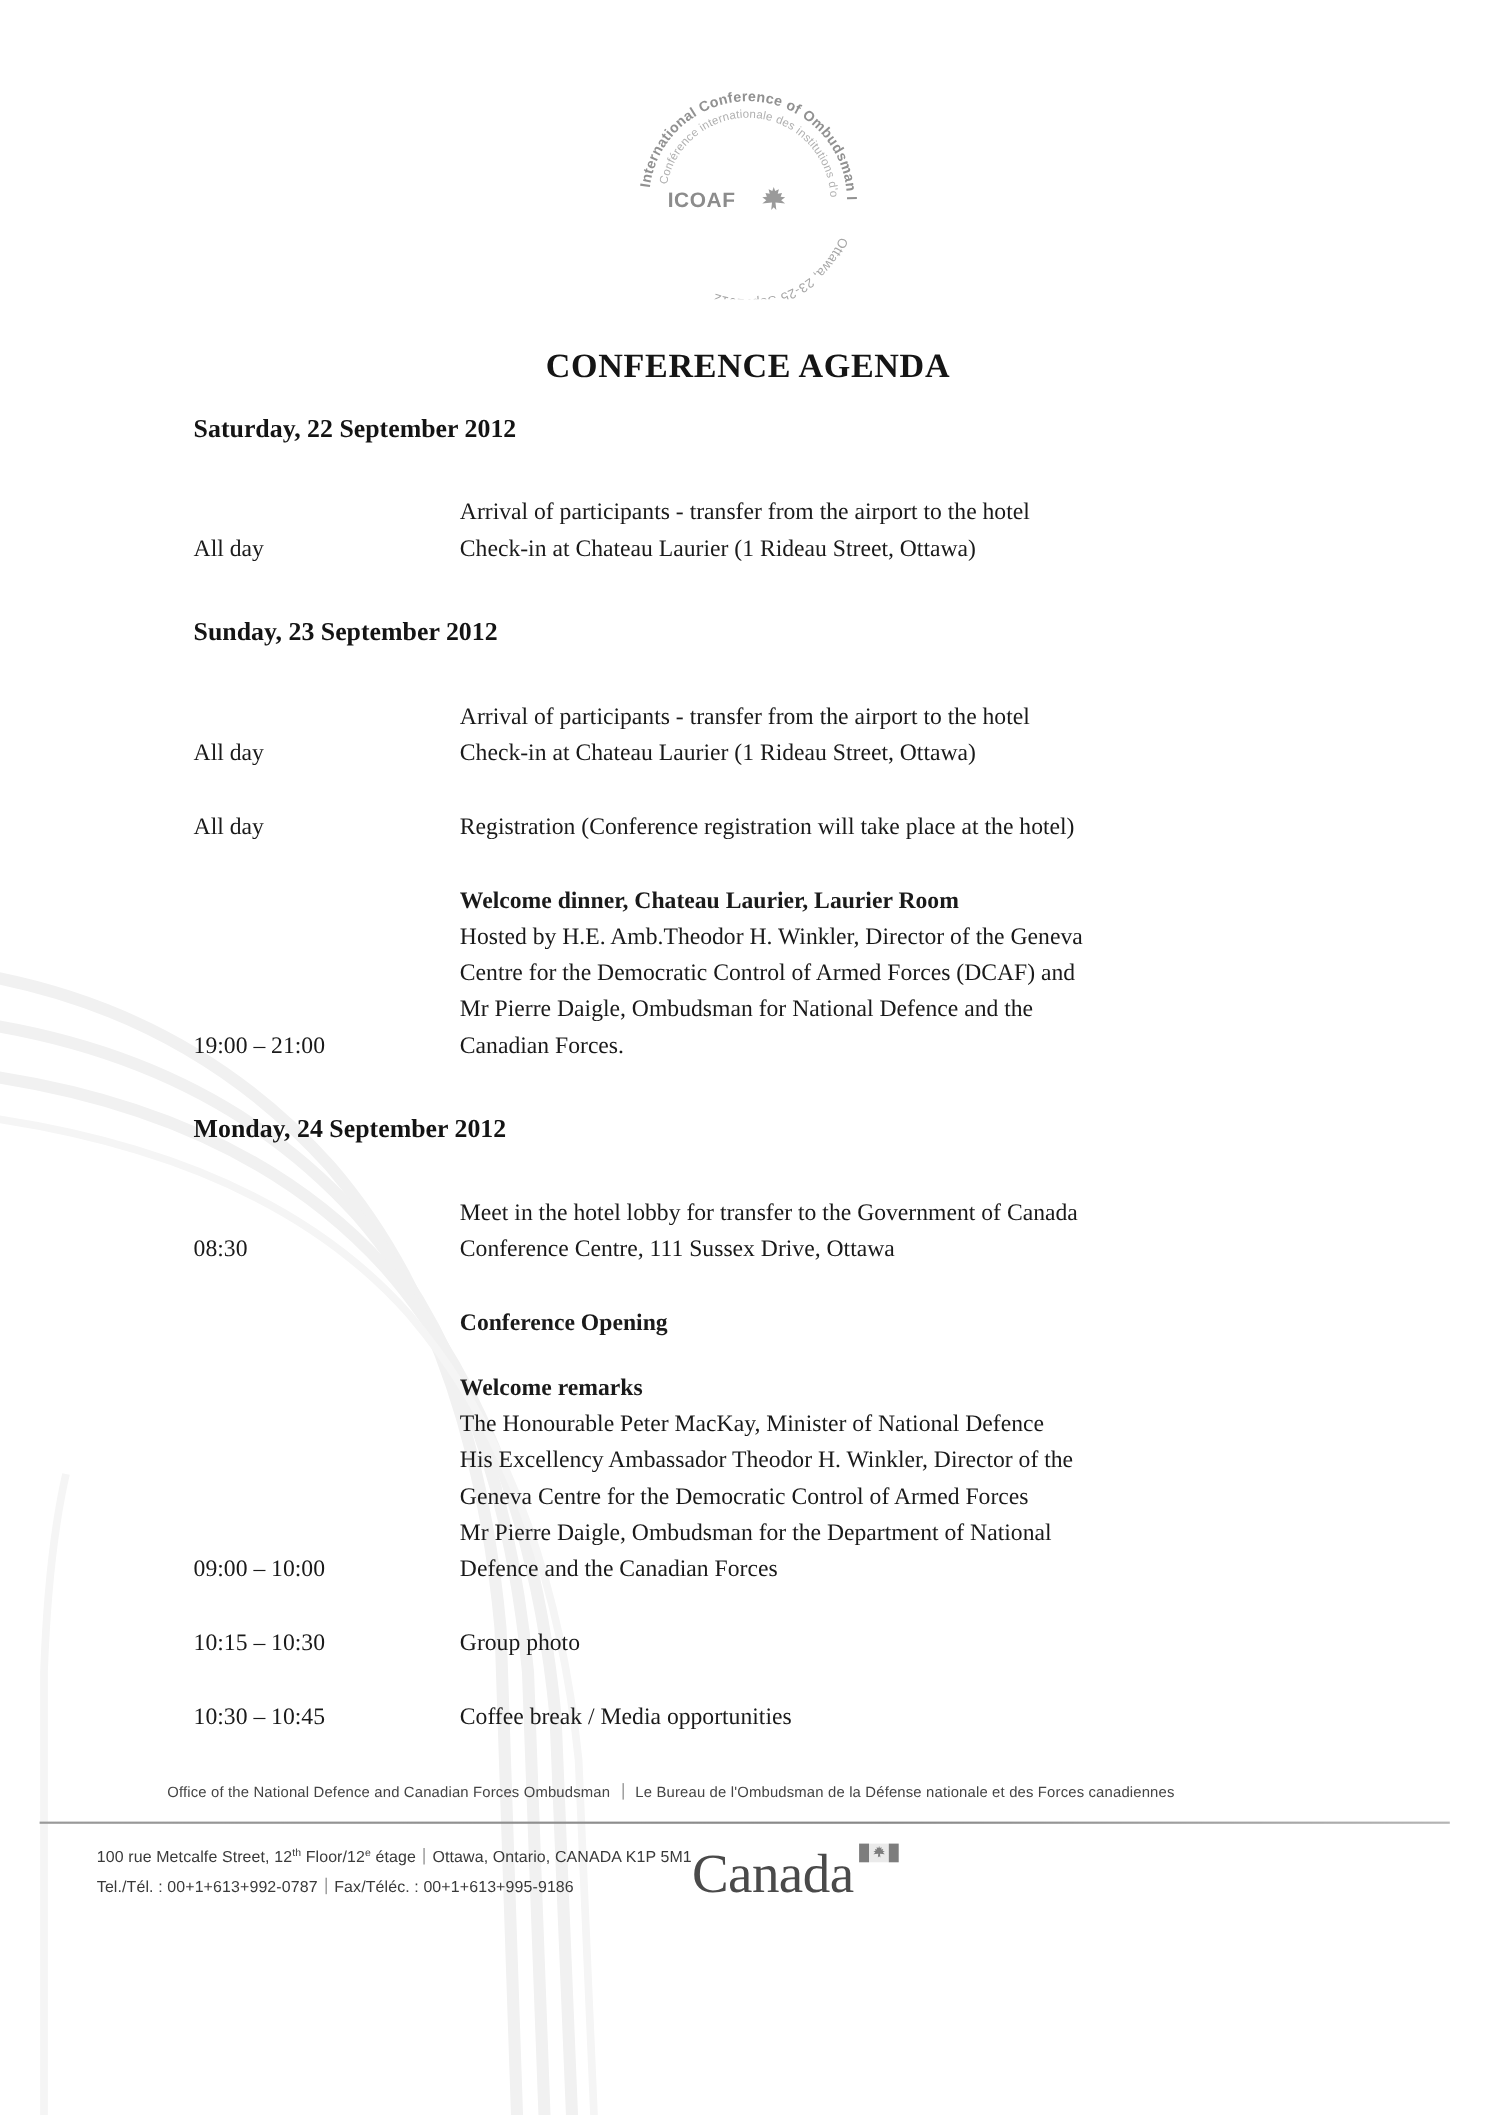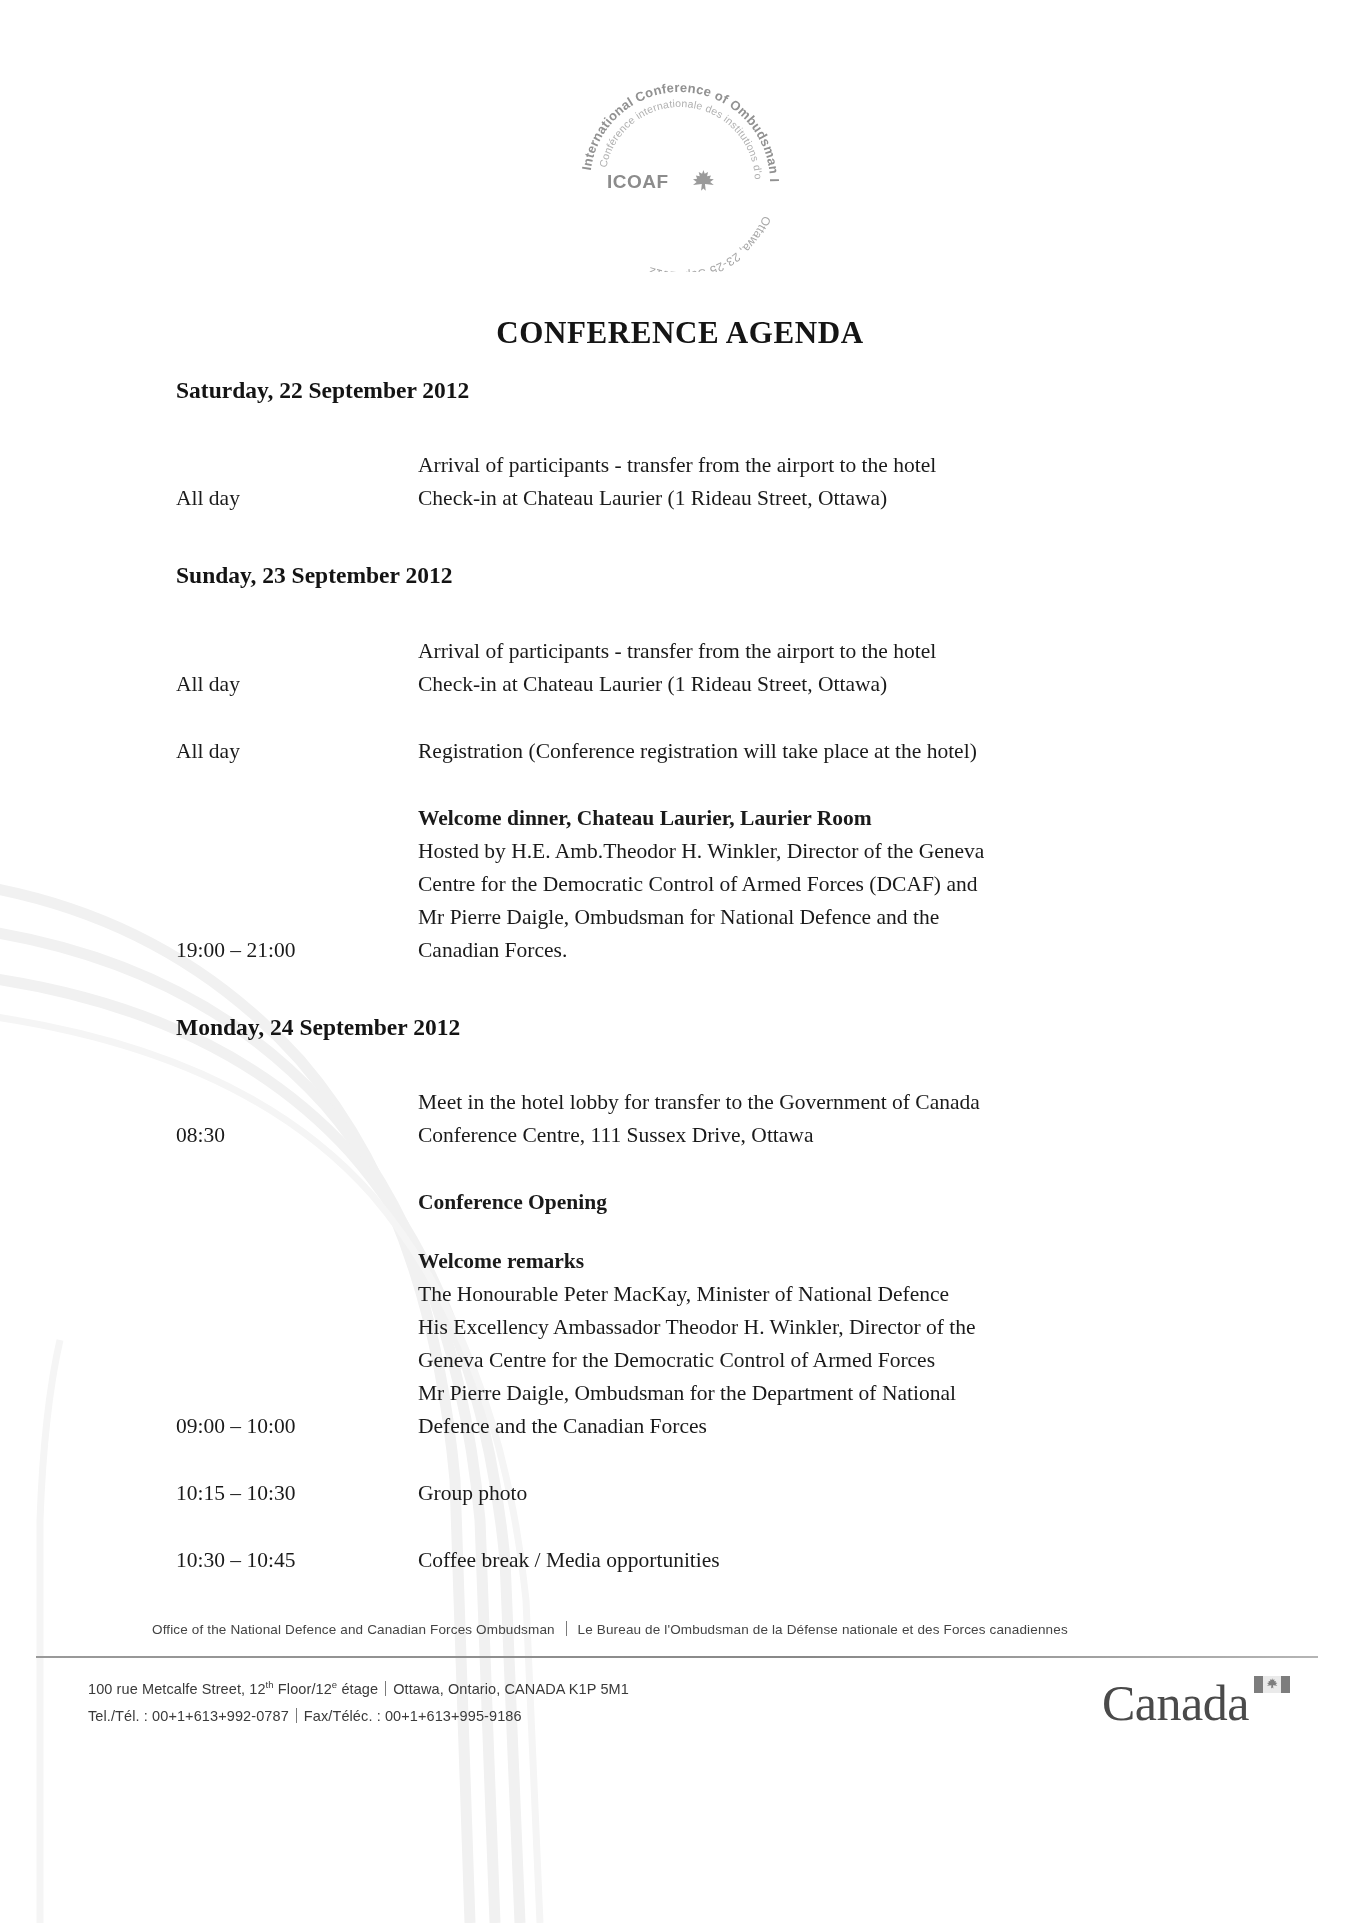--- a/index.html
+++ b/index.html
@@ -133,7 +133,7 @@
   }
   #footer-lower {
     display: flex;
-    justify-content: space-between;
+    justify-content: flex-start;
     align-items: flex-start;
     margin-top: 18px;
     padding: 0 40px 0 88px;

